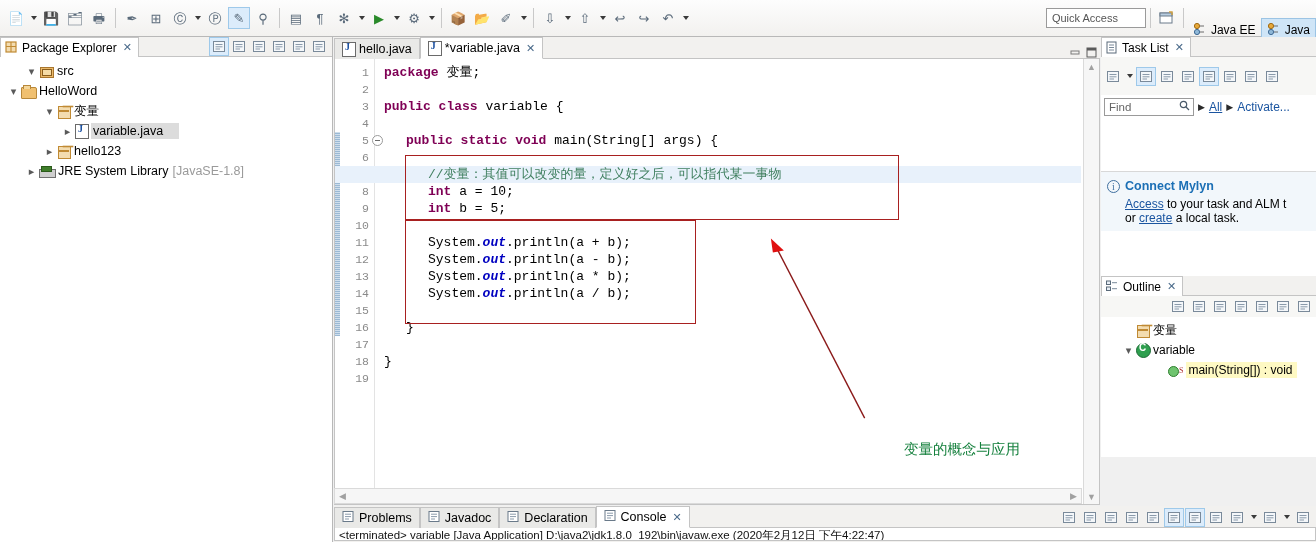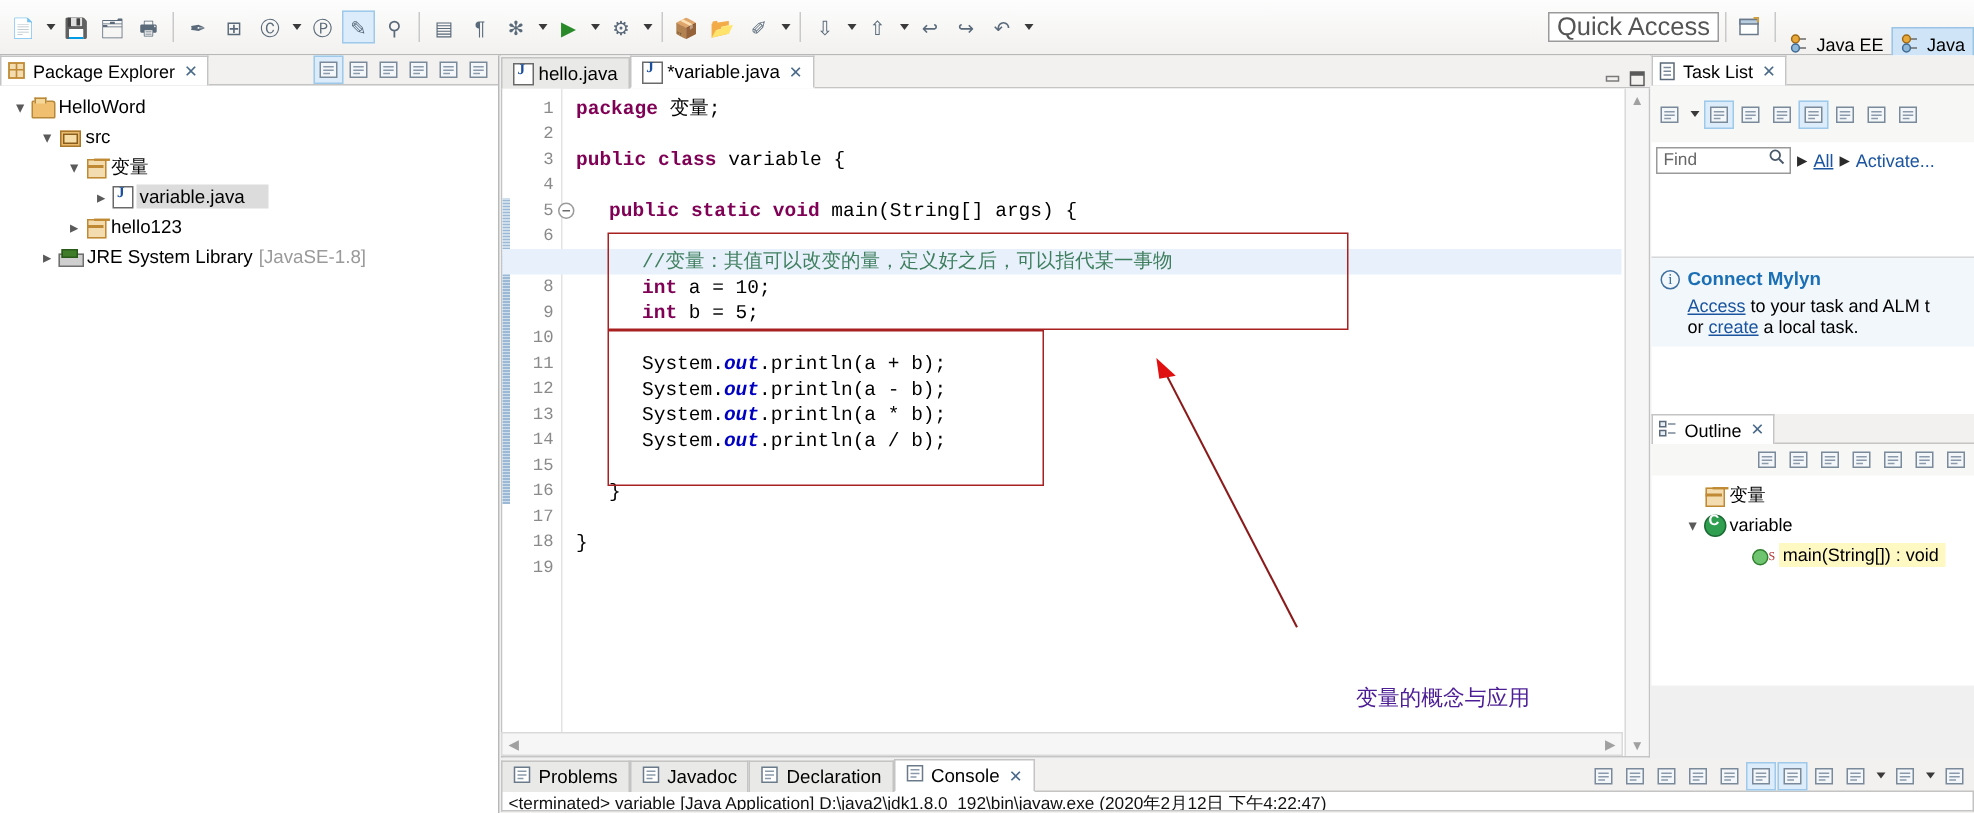--- a/index.html
+++ b/index.html
@@ -35,9 +35,9 @@
     border-top: 4px solid #3a3a3a;
   }
   .quick-access {
-    width: 114px; height: 20px; background: #fff;
+    width: 100px; height: 20px; background: #fff;
     border: 1px solid #9a9a9a; color: #555;
-    font-size: 17px; line-height: 18px; padding-left: 5px;
+    font-size: 11px; line-height: 18px; padding-left: 5px;
     margin-left: 6px;
   }
   .persp-btn {

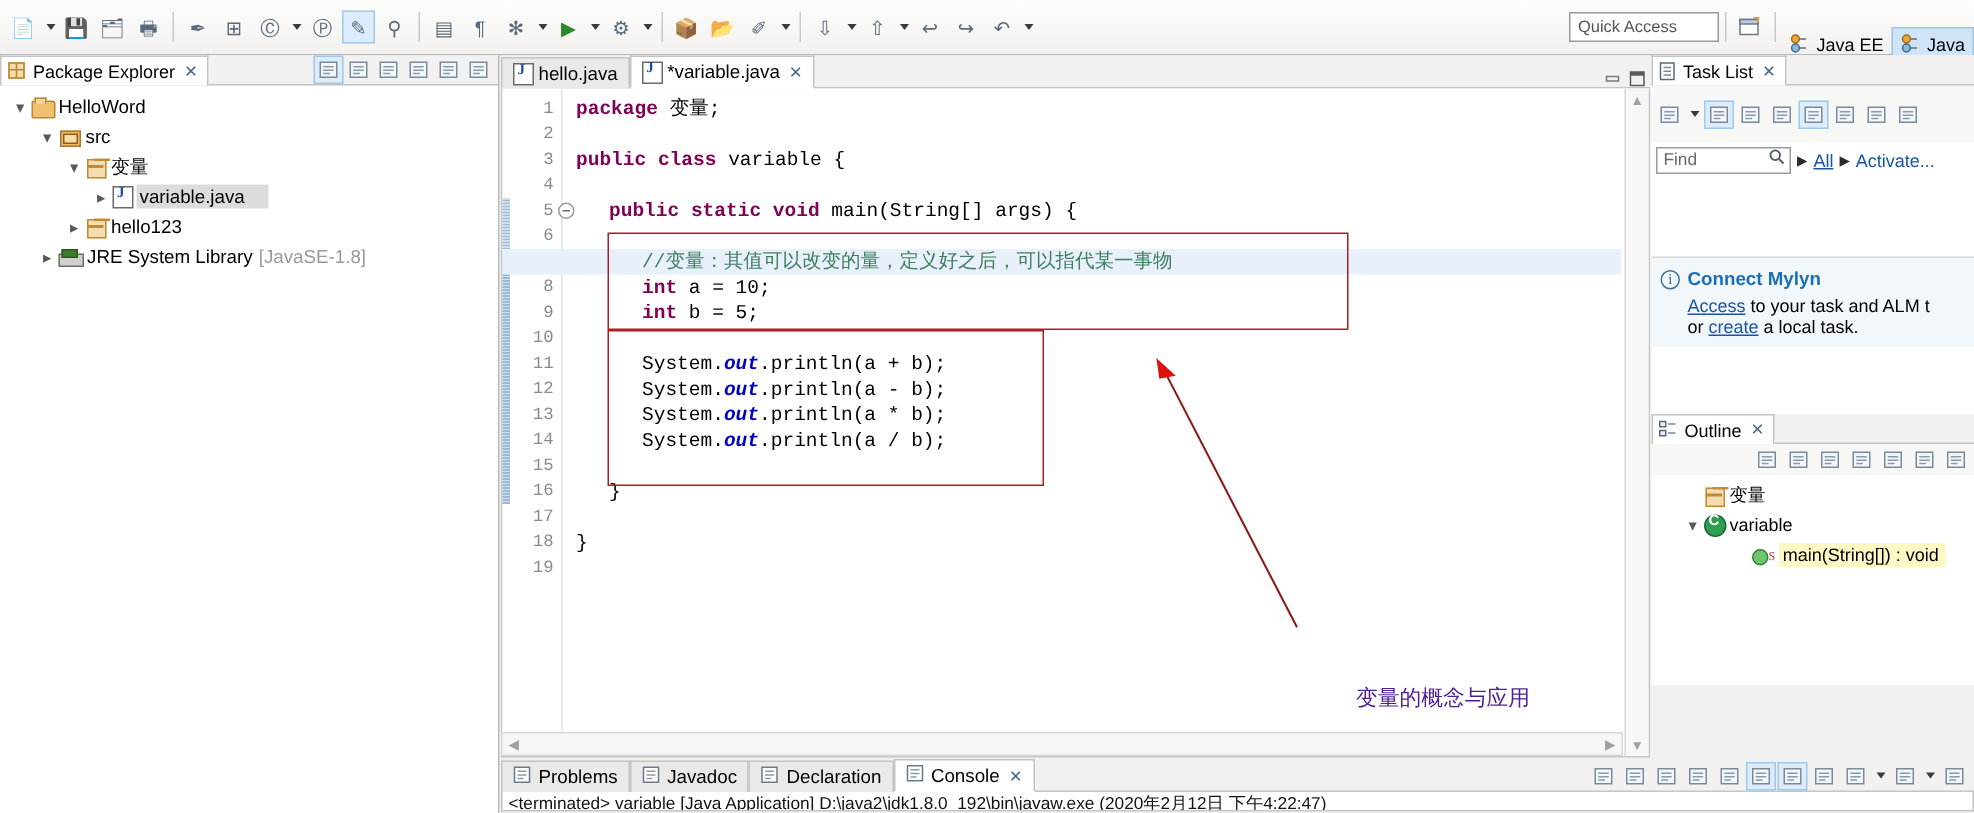--- a/index.html
+++ b/index.html
@@ -433,15 +433,15 @@
         </div>
     </div>
     <div id="pkg-tree">
+        <div class="tree-row" style="padding-left: 24px;">
+          <span class="tw down"></span>
+          <span class="ico ico-pkgsrc"></span>
+          <span class="tree-label">src</span>
+        </div>
         <div class="tree-row" style="padding-left: 6px;">
           <span class="tw down"></span>
           <span class="ico ico-folder"></span>
           <span class="tree-label">HelloWord</span>
-        </div>
-        <div class="tree-row" style="padding-left: 24px;">
-          <span class="tw down"></span>
-          <span class="ico ico-pkgsrc"></span>
-          <span class="tree-label">src</span>
         </div>
         <div class="tree-row" style="padding-left: 42px;">
           <span class="tw down"></span>

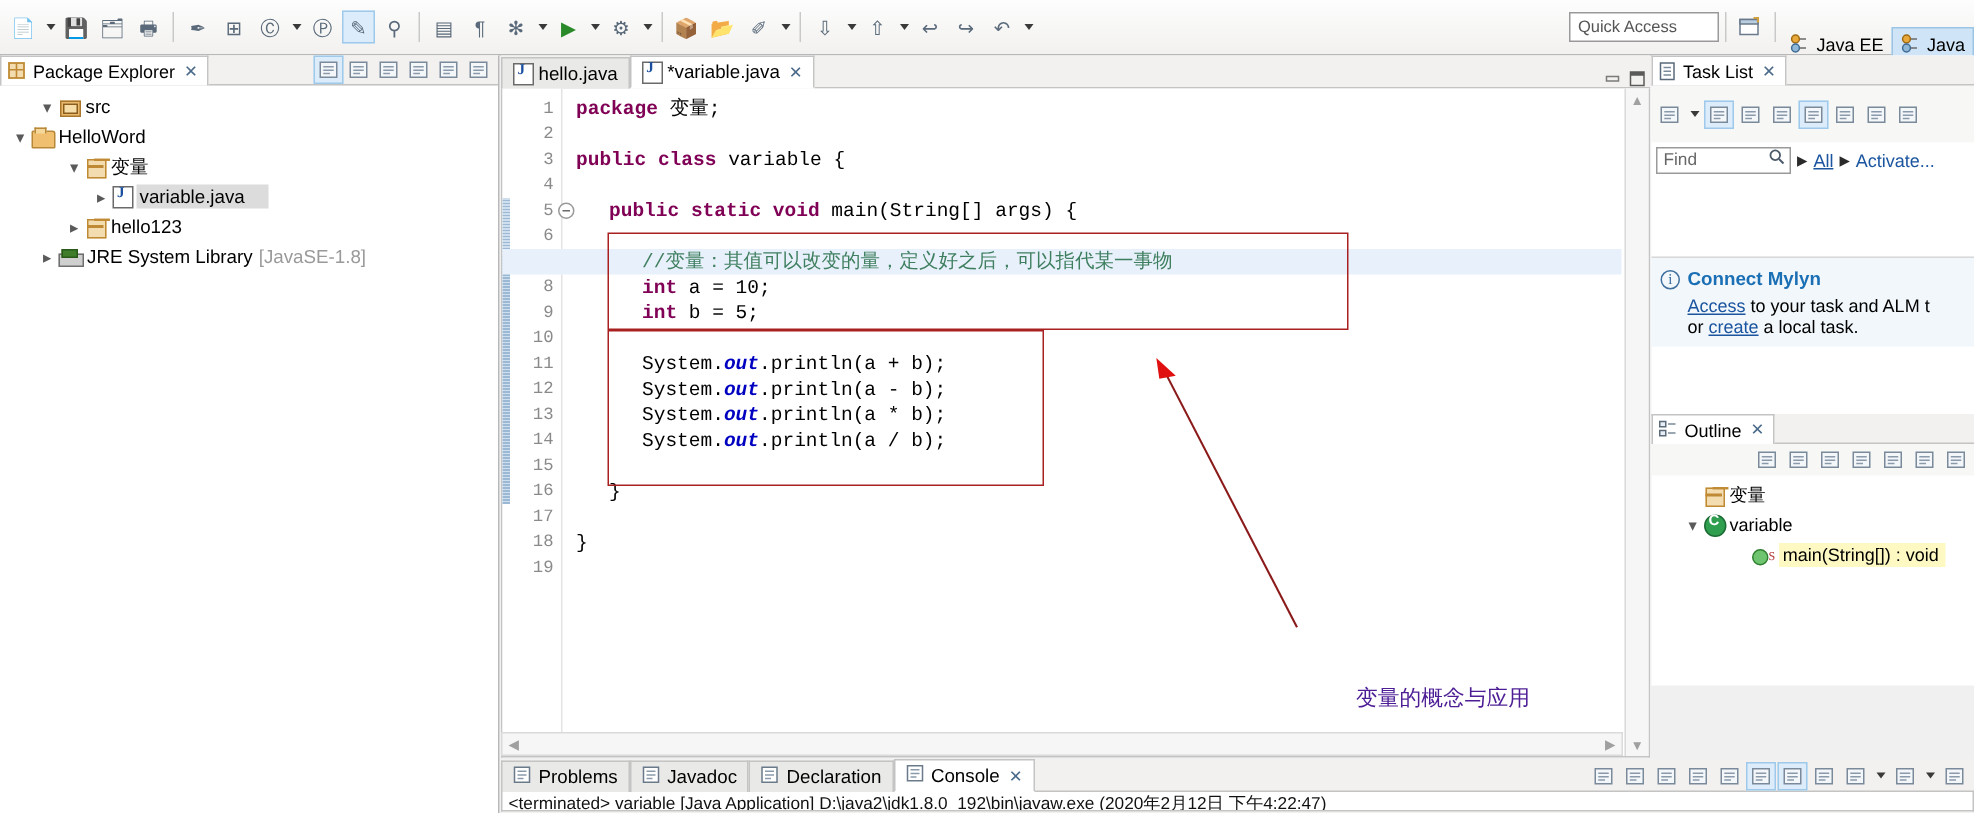--- a/index.html
+++ b/index.html
@@ -556,7 +556,7 @@
         <div style="position:absolute;bottom:0;width:100%;" class="sb-arrow">▼</div>
       </div>
     </div>
-    <div class="ann-text" id="ann-text" style="left: 570px; top: 403px; color: #4c1d95; margin-top: 16px;">变量的概念与应用</div>
+    <div class="ann-text" id="ann-text" style="left: 570px; top: 403px; color: #15803d;">变量的概念与应用</div>
   </div>
   <div class="hscroll">
     <div class="hs-arrow">◀</div>

